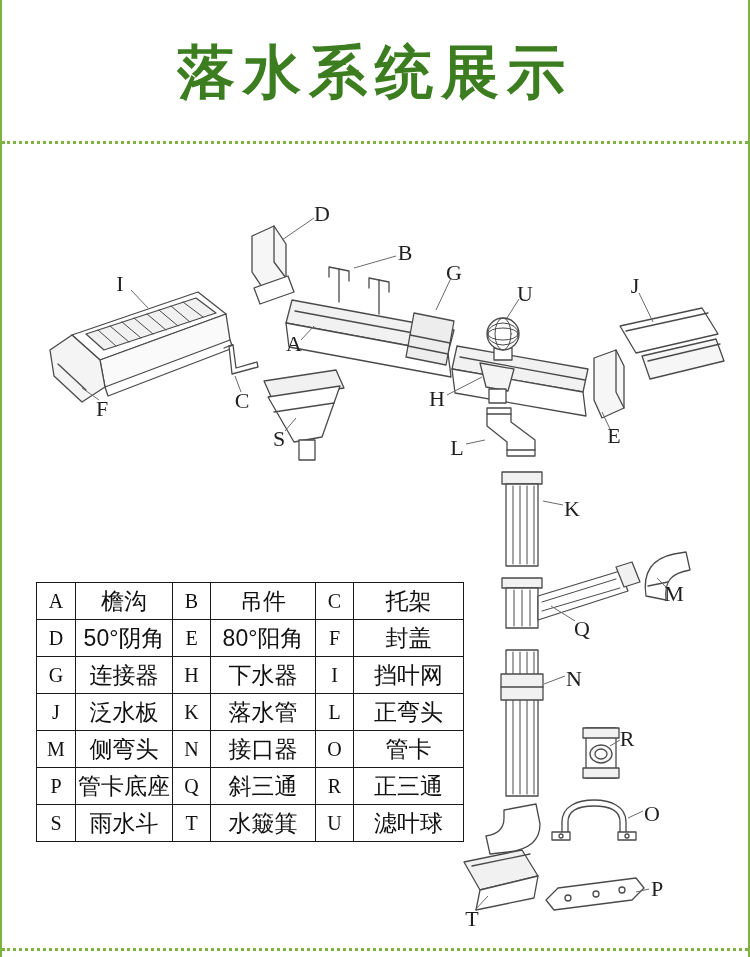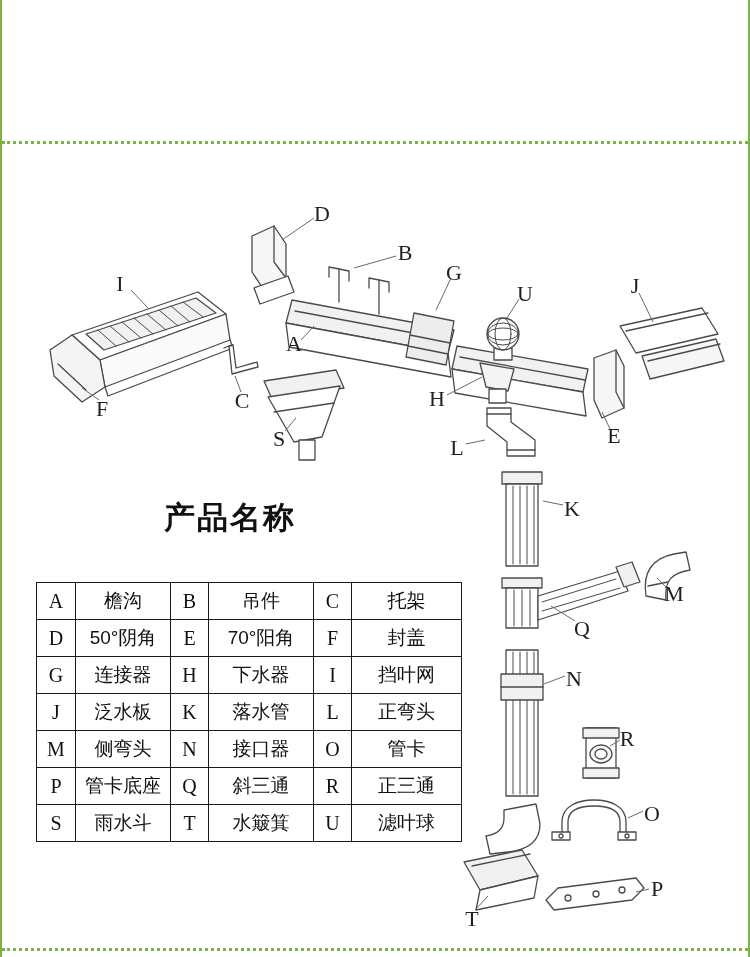--- a/index.html
+++ b/index.html
@@ -50,6 +50,7 @@
 
 <div class="page">
 
+  <h1 class="page-title">落水系统展示</h1>
   <div class="dotted-divider top"></div>
   <div class="dotted-divider bottom"></div>
 

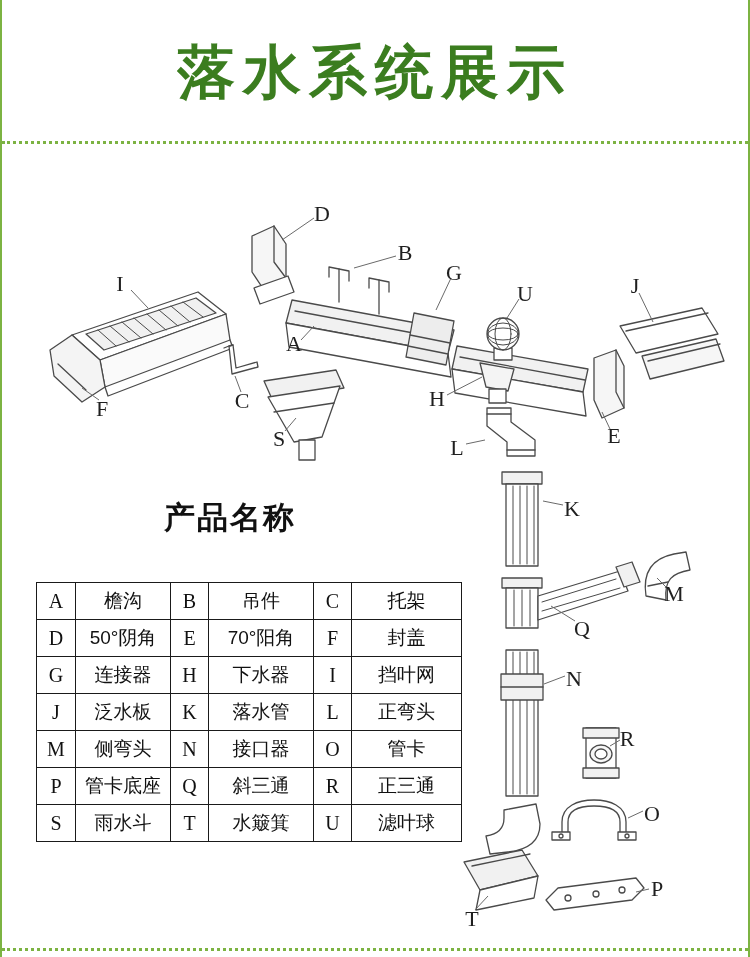--- a/index.html
+++ b/index.html
@@ -276,7 +276,6 @@
     </g>
   </svg>
 
-  <div class="section-title">产品名称</div>
 
   <table class="parts-table">
     <colgroup>

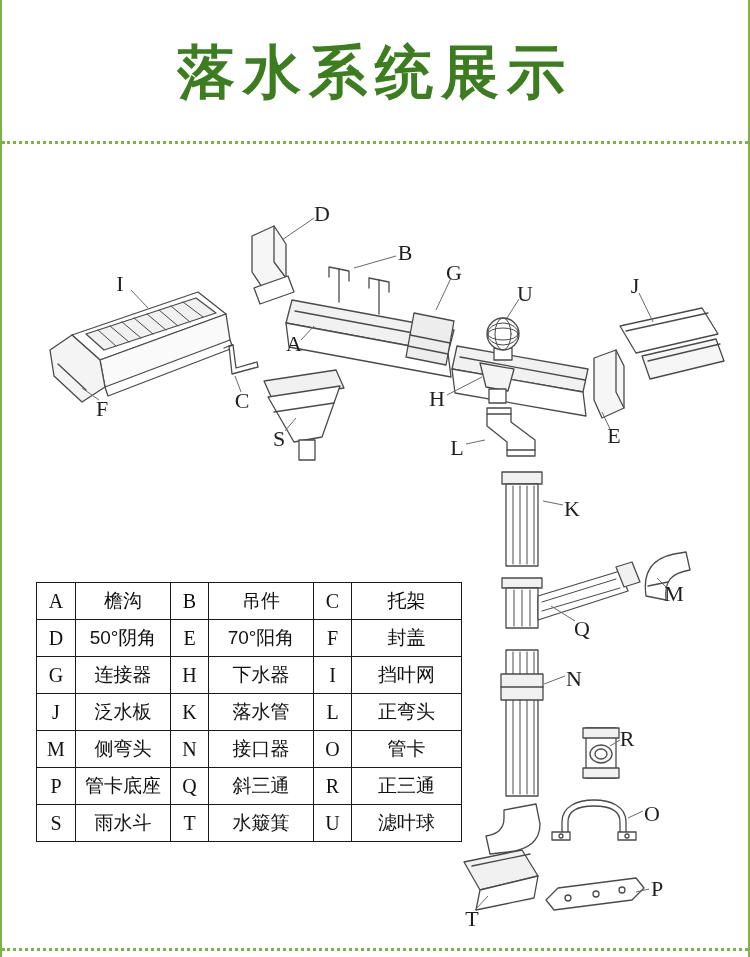--- a/index.html
+++ b/index.html
@@ -33,7 +33,7 @@
   }
   table.parts-table td {
     border:1.5px solid #1a1a1a; text-align:center; vertical-align:middle;
-    height:37px; font-size:19px; color:#111111; padding:0 2px;
+    height:37px; font-size:23px; color:#111111; padding:0 2px;
     overflow:hidden; white-space:nowrap;
   }
   table.parts-table td.code {

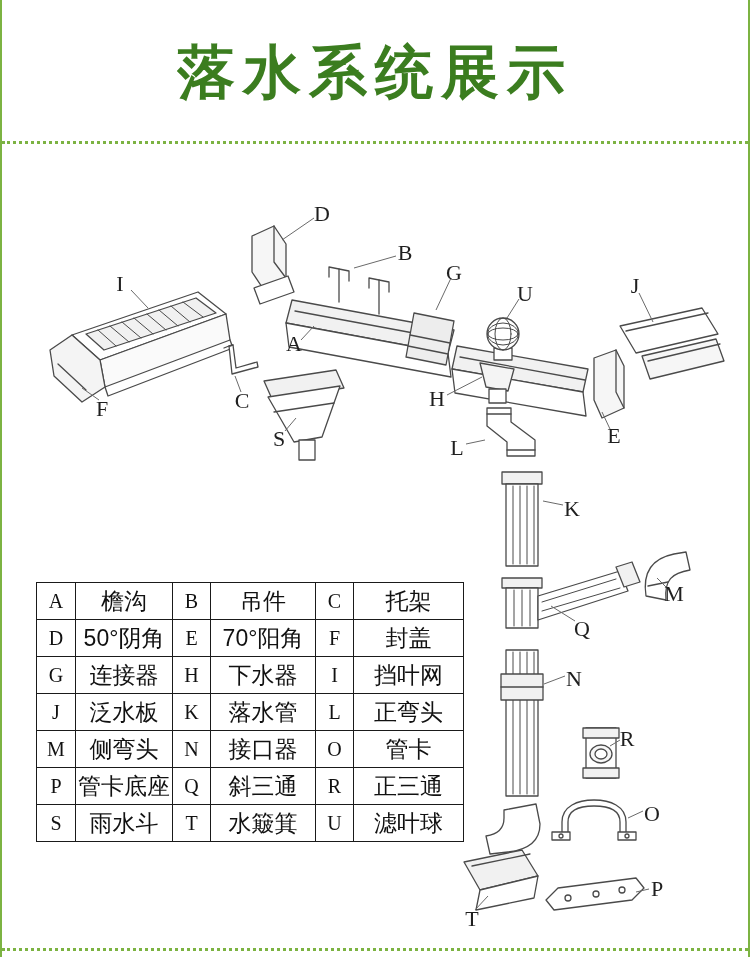--- a/index.html
+++ b/index.html
@@ -299,7 +299,7 @@
         <td class="code">D</td>
         <td>50°阴角</td>
         <td class="code">E</td>
-        <td>70°阳角</td>
+        <td>80°阳角</td>
         <td class="code">F</td>
         <td>封盖</td>
       </tr>

